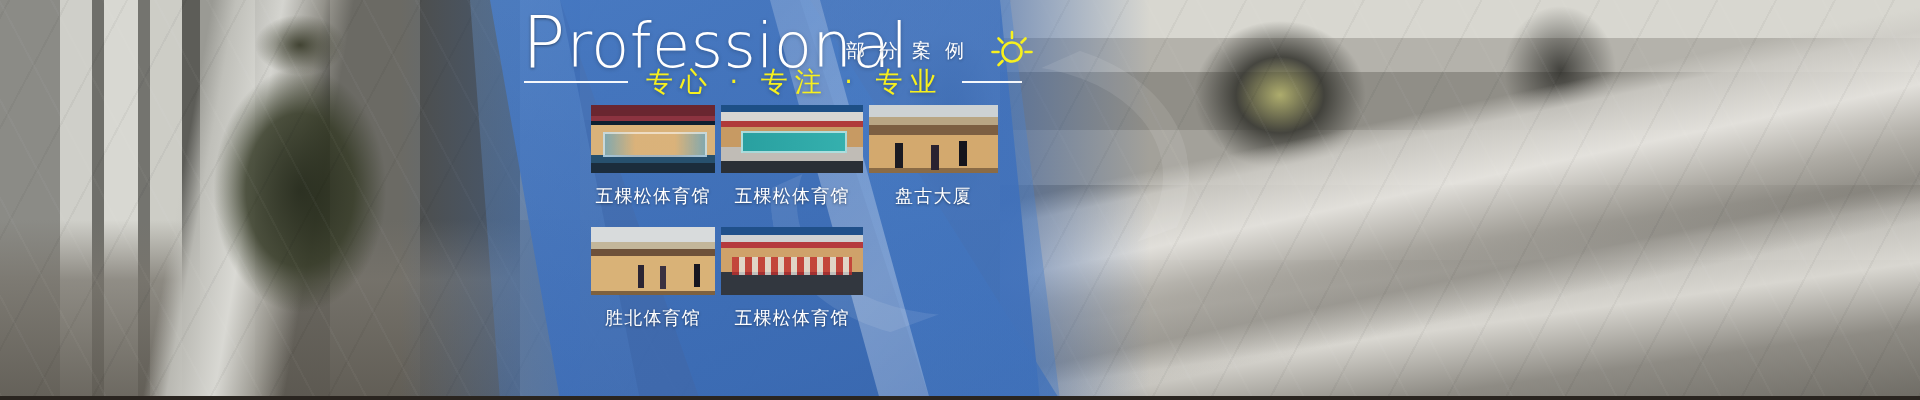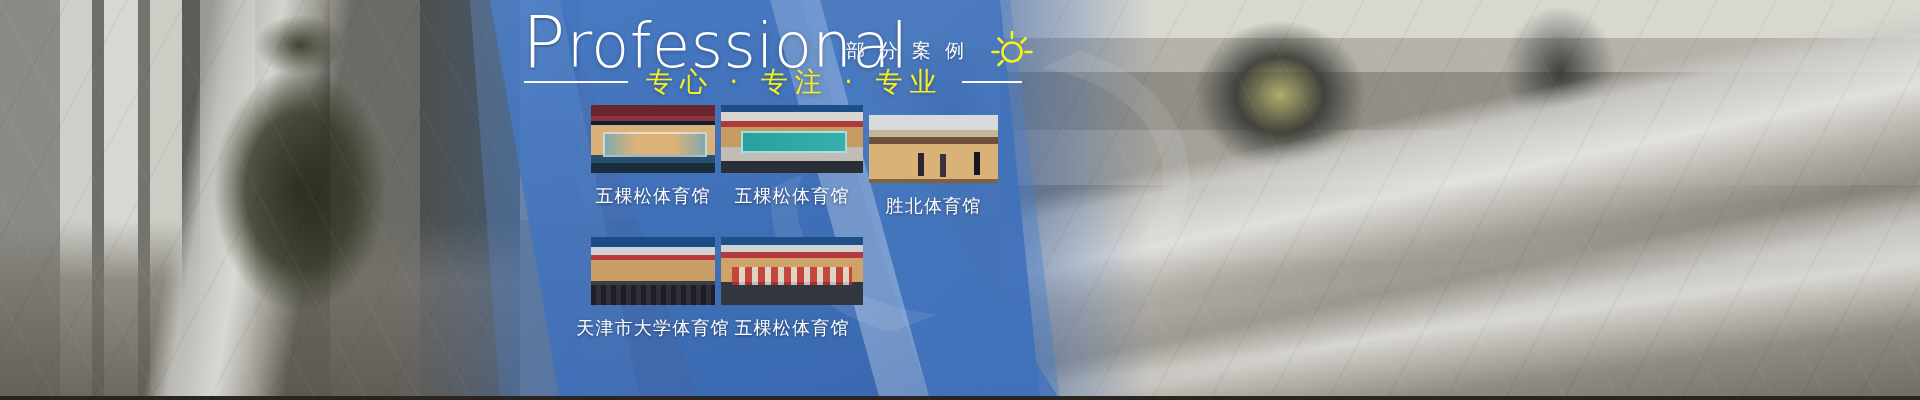--- a/index.html
+++ b/index.html
@@ -297,6 +297,10 @@
         <span class="thumb t-arena-volley"></span>
         <span class="cap">五棵松体育馆</span>
       </div>
+      <div class="cell">
+        <span class="thumb t-hall-wood"></span>
+        <span class="cap">盘古大厦</span>
+      </div>
 
       <div class="cell row2">
         <span class="thumb t-hall-empty"></span>

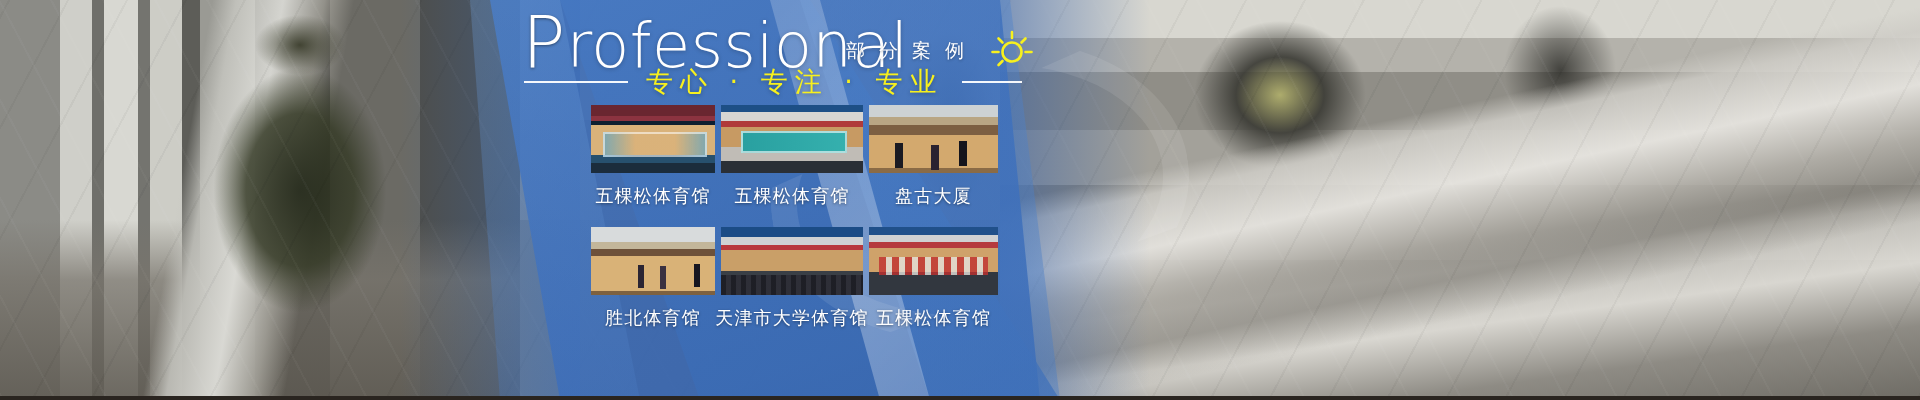--- a/index.html
+++ b/index.html
@@ -307,10 +307,6 @@
         <span class="cap">胜北体育馆</span>
       </div>
       <div class="cell row2">
-        <span class="thumb t-arena-crowd"></span>
-        <span class="cap">天津市大学体育馆</span>
-      </div>
-      <div class="cell row2">
         <span class="thumb t-arena-red"></span>
         <span class="cap">五棵松体育馆</span>
       </div>

